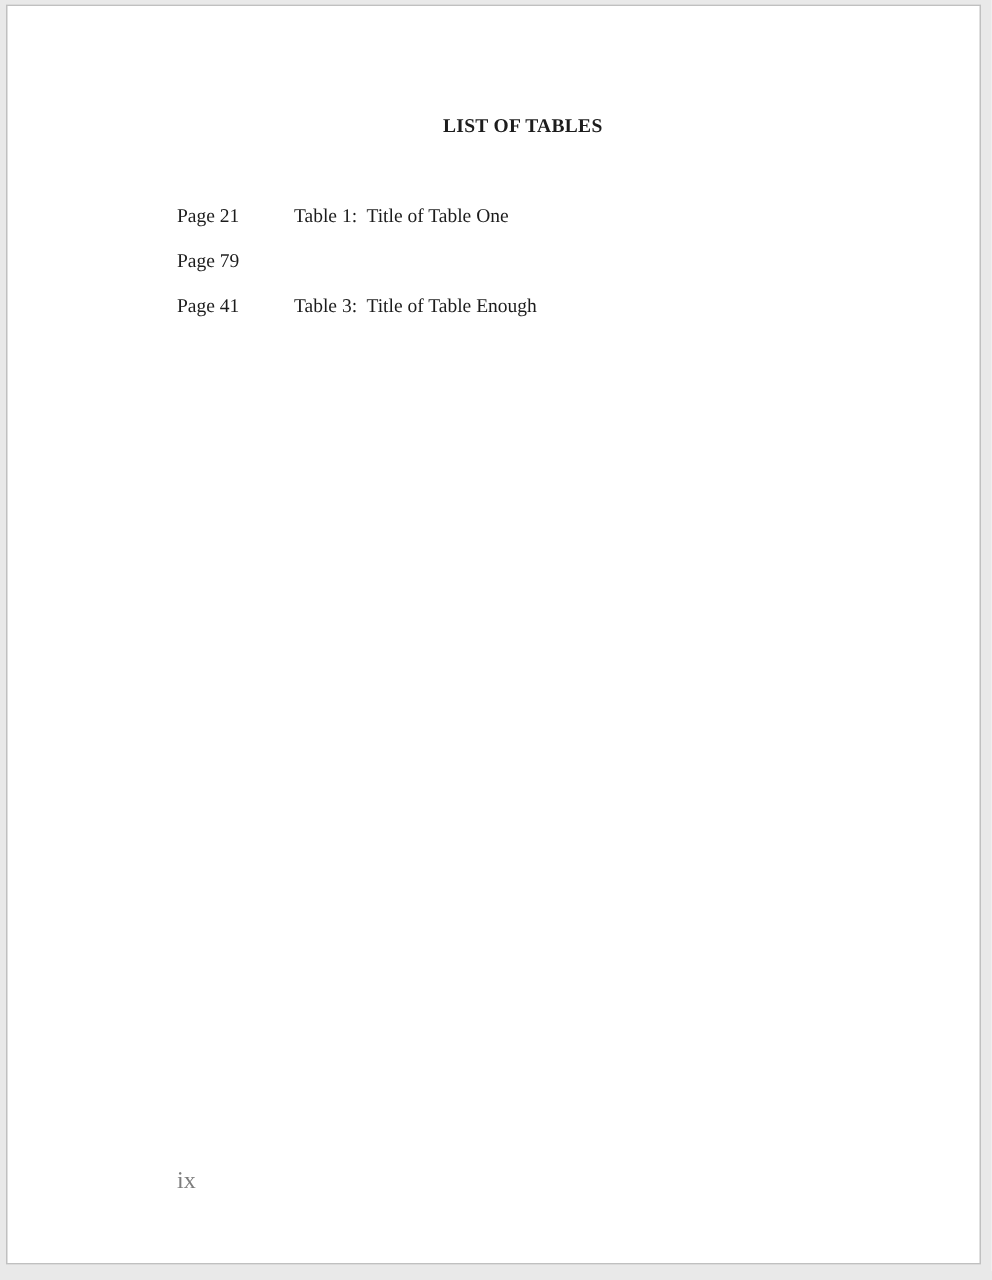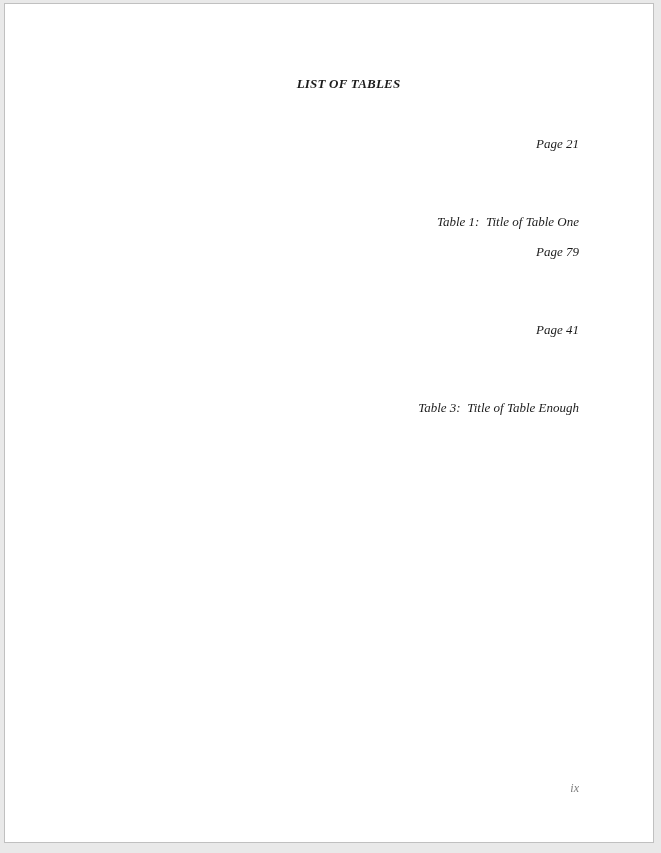--- a/index.html
+++ b/index.html
@@ -26,7 +26,6 @@
     width: 648px; height: 838px;
     background: var(--page-background);
     border: 1px solid var(--page-border);
-    font-style: italic;
   }
   .content {
     padding: 65px 74px 0 113px;

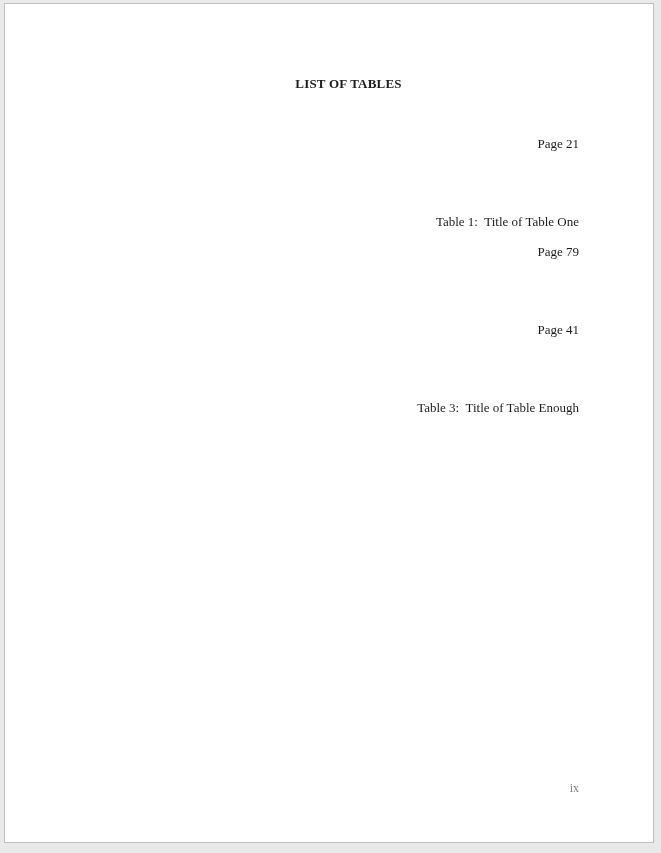--- a/index.html
+++ b/index.html
@@ -43,8 +43,7 @@
   .spacer-line { height: 30px; }
   .entry-row {
     display: flex;
-    align-items: flex-end;
-    flex-direction: column;
+    align-items: center;
   }
   .entry-page-label {
     flex: 0 0 78px;

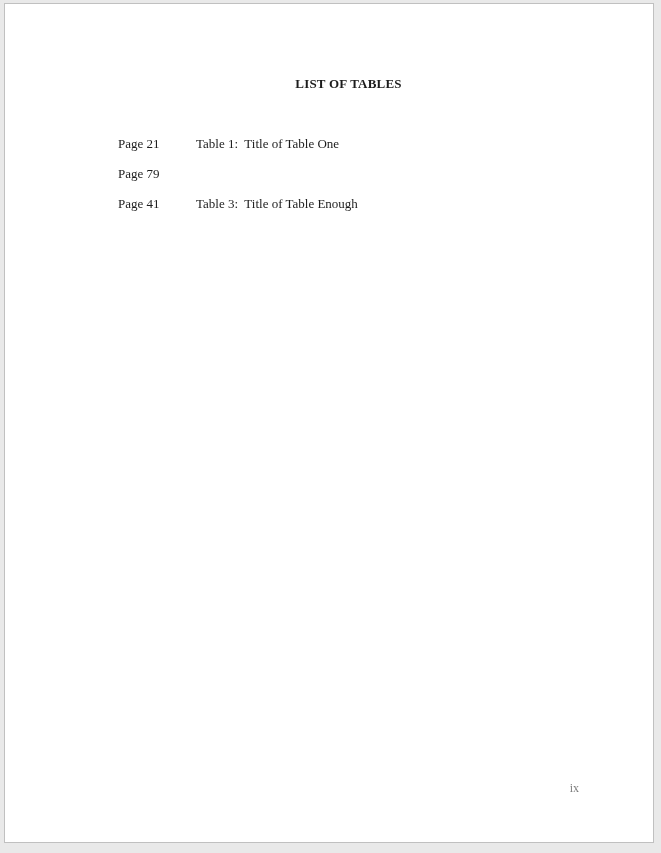--- a/index.html
+++ b/index.html
@@ -55,10 +55,10 @@
   }
   .page-footer {
     position: absolute;
-    left: 113px; right: 74px;
+    left: 113px; right: 87px;
     top: 769px;
-    text-align: right;
-    font-size: 12px;
+    text-align: left;
+    font-size: 16px;
     line-height: 30px;
     color: var(--footer-text);
   }

